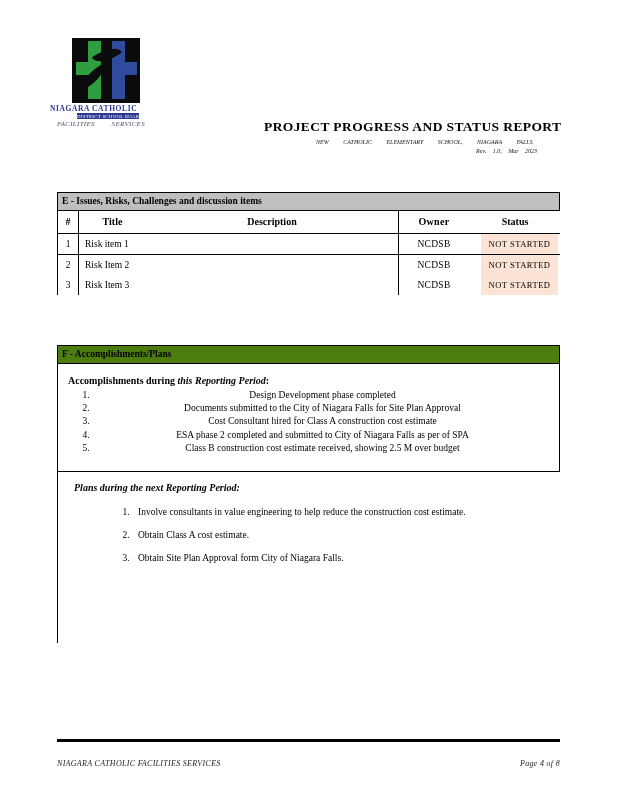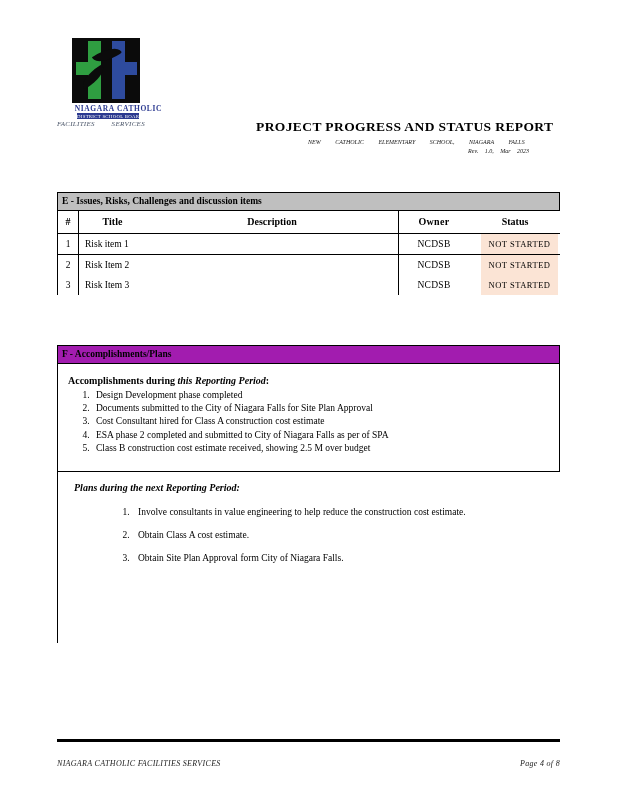--- a/index.html
+++ b/index.html
@@ -16,7 +16,7 @@
   .leaf{position:absolute;background:#0b0b0b;}
   .leaf.l1{left:21px;top:11px;width:28px;height:12px;border-radius:0 100% 10% 100%;transform:rotate(-32deg);}
   .leaf.l2{left:7px;top:33px;width:28px;height:12px;border-radius:100% 0 100% 10%;transform:rotate(-32deg);}
-  .logo-name{position:absolute;left:50px;top:104px;width:112px;text-align:right;
+  .logo-name{position:absolute;left:50px;top:104px;width:112px;text-align:left;
              font-size:7.5px;font-weight:bold;color:#2b3990;letter-spacing:0.6px;white-space:nowrap;}
   .logo-board{position:absolute;left:77px;top:113px;width:62px;background:#2b3990;color:#fff;
               font-size:4.8px;text-align:center;padding:0.5px 0;letter-spacing:0.3px;white-space:nowrap;}

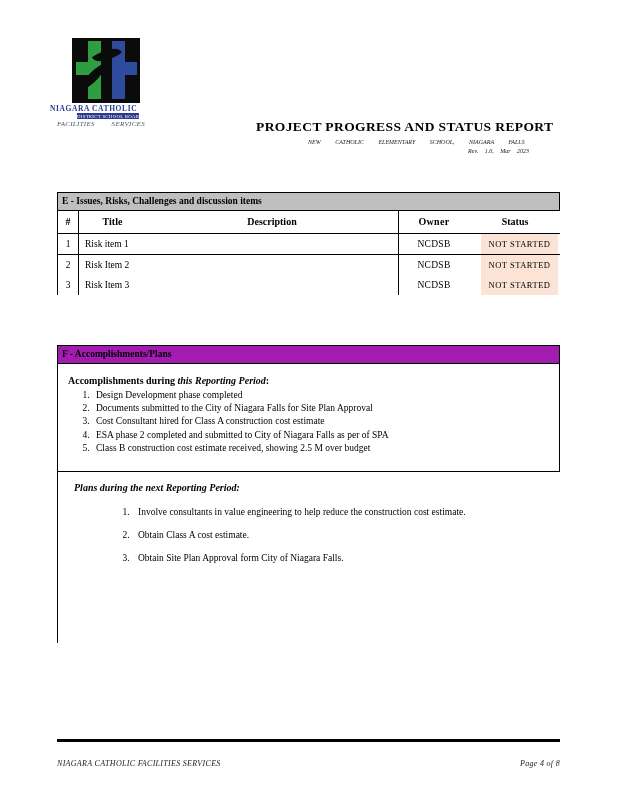--- a/index.html
+++ b/index.html
@@ -24,7 +24,7 @@
             font-style:italic;font-size:7px;color:#4a5568;letter-spacing:0.3px;}
 
   
-  .title-block{position:absolute;left:256px;top:119px;width:290px;}
+  .title-block{position:absolute;left:264px;top:119px;width:290px;}
   .doc-title{font-size:13.5px;font-weight:bold;text-align:center;letter-spacing:0.4px;white-space:nowrap;margin:0;}
   .doc-subtitle{margin:4px 0 0 52px;width:224px;font-size:6px;font-style:italic;word-spacing:13px;
                 white-space:nowrap;color:#1a1a1a;}

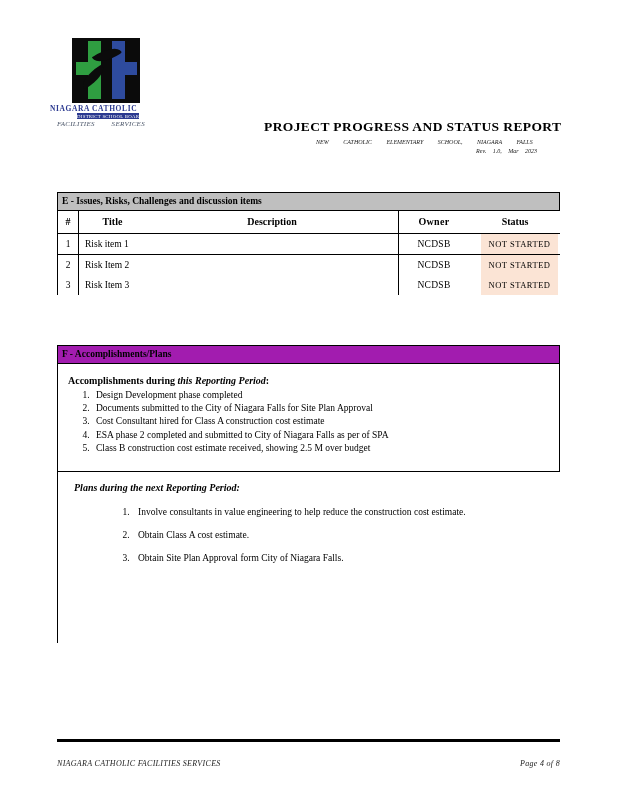--- a/index.html
+++ b/index.html
@@ -140,7 +140,7 @@
     </div>
   </div>
 
-  <div class="sec-bar f" style="background-color: #a21caf;">F - Accomplishments/Plans</div>
+  <div class="sec-bar f" style="background-color: #4d7c0f;">F - Accomplishments/Plans</div>
 
   <div class="acc-box">
     <div class="acc-heading">

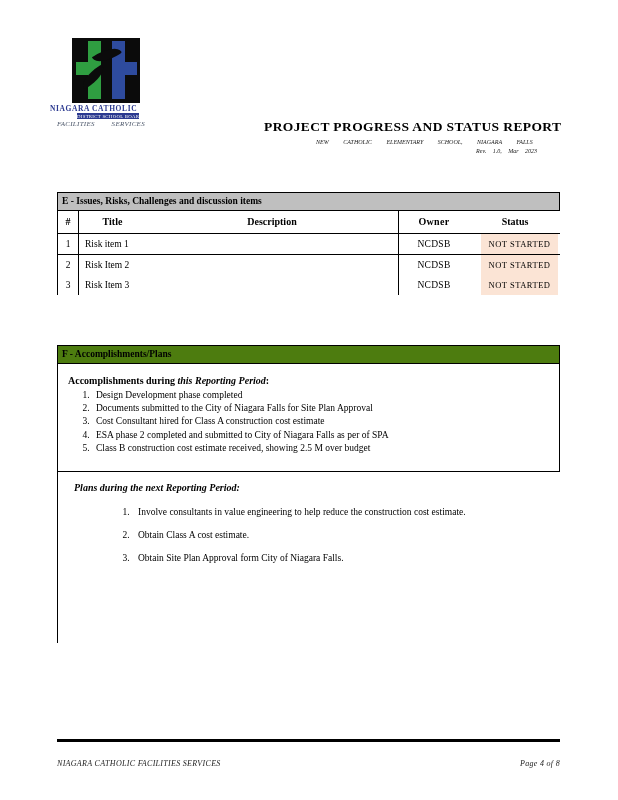--- a/index.html
+++ b/index.html
@@ -60,7 +60,7 @@
   .acc-heading{font-size:10px;font-weight:bold;margin:5px 0 3px 0;}
   .acc-heading .it{font-style:italic;}
   ol.acc-list{margin:0;padding-left:24px;font-size:9.5px;line-height:13.2px;}
-  ol.acc-list li{padding-left:4px;}
+  ol.acc-list li{padding-left:4px;text-align:center;}
   .plans-box{position:absolute;left:57px;top:472px;width:503px;height:171px;box-sizing:border-box;
              border-left:1px solid #000;padding:10px 10px 0 16px;}
   .plans-heading{font-size:10px;font-weight:bold;font-style:italic;margin:0;}

